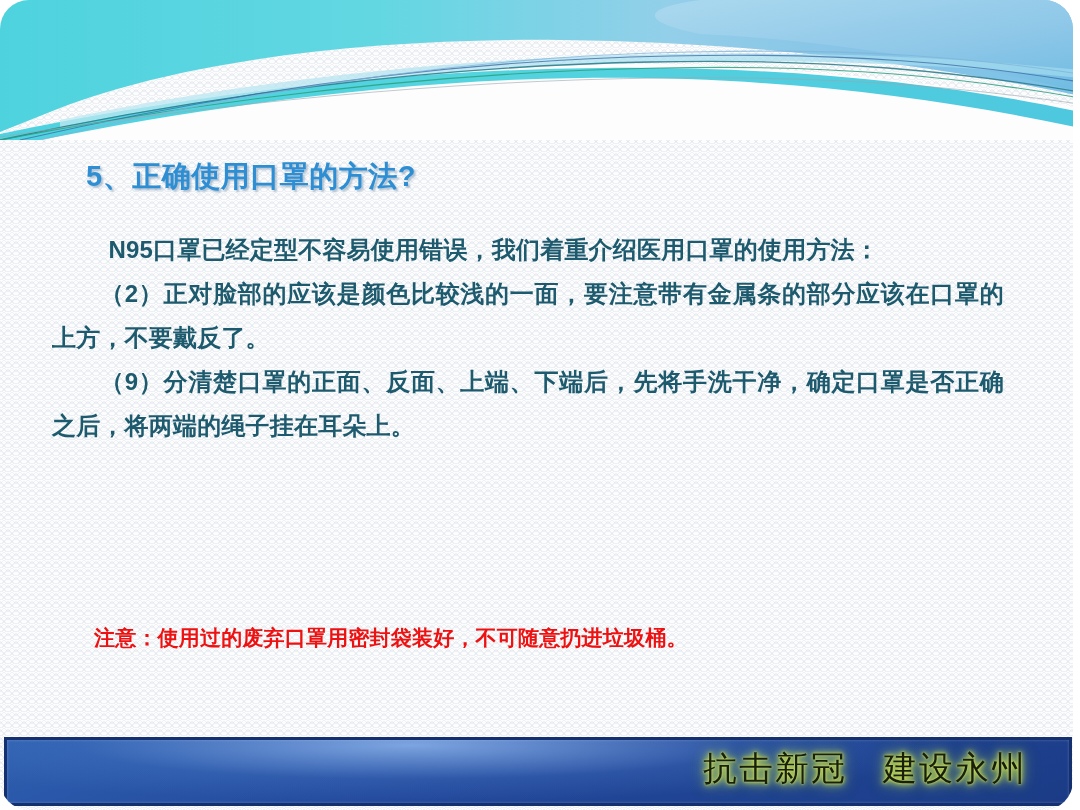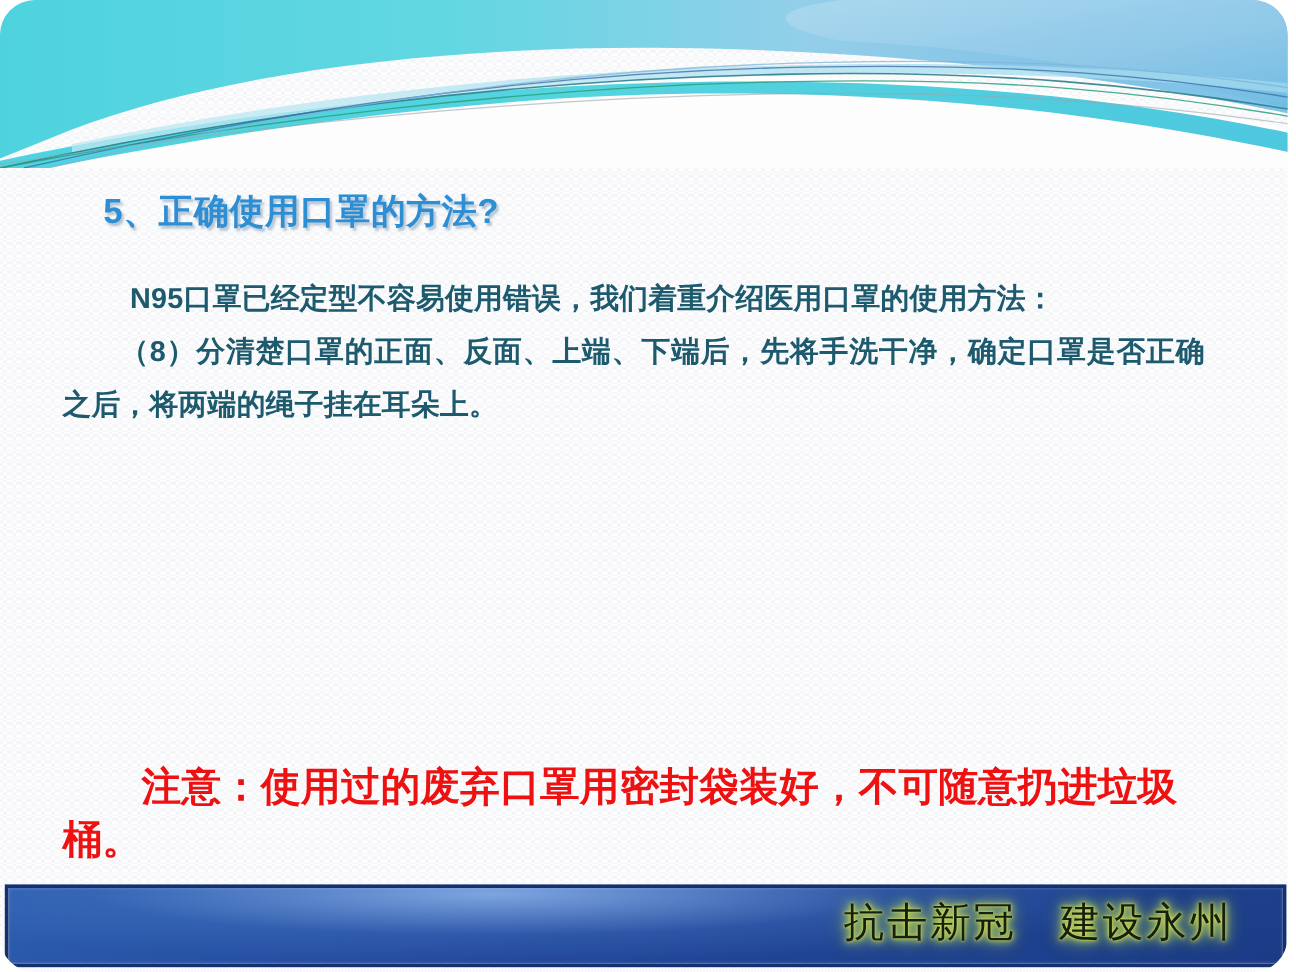--- a/index.html
+++ b/index.html
@@ -231,6 +231,7 @@
 
     <div id="body-block">
       <p class="first-para">N95口罩已经定型不容易使用错误，我们着重介绍医用口罩的使用方法：</p>
+      <p>（2）正对脸部的应该是颜色比较浅的一面，要注意带有金属条的部分应该在口罩的上方，不要戴反了。</p>
       <p>（8）分清楚口罩的正面、反面、上端、下端后，先将手洗干净，确定口罩是否正确之后，将两端的绳子挂在耳朵上。</p>
     </div>
 

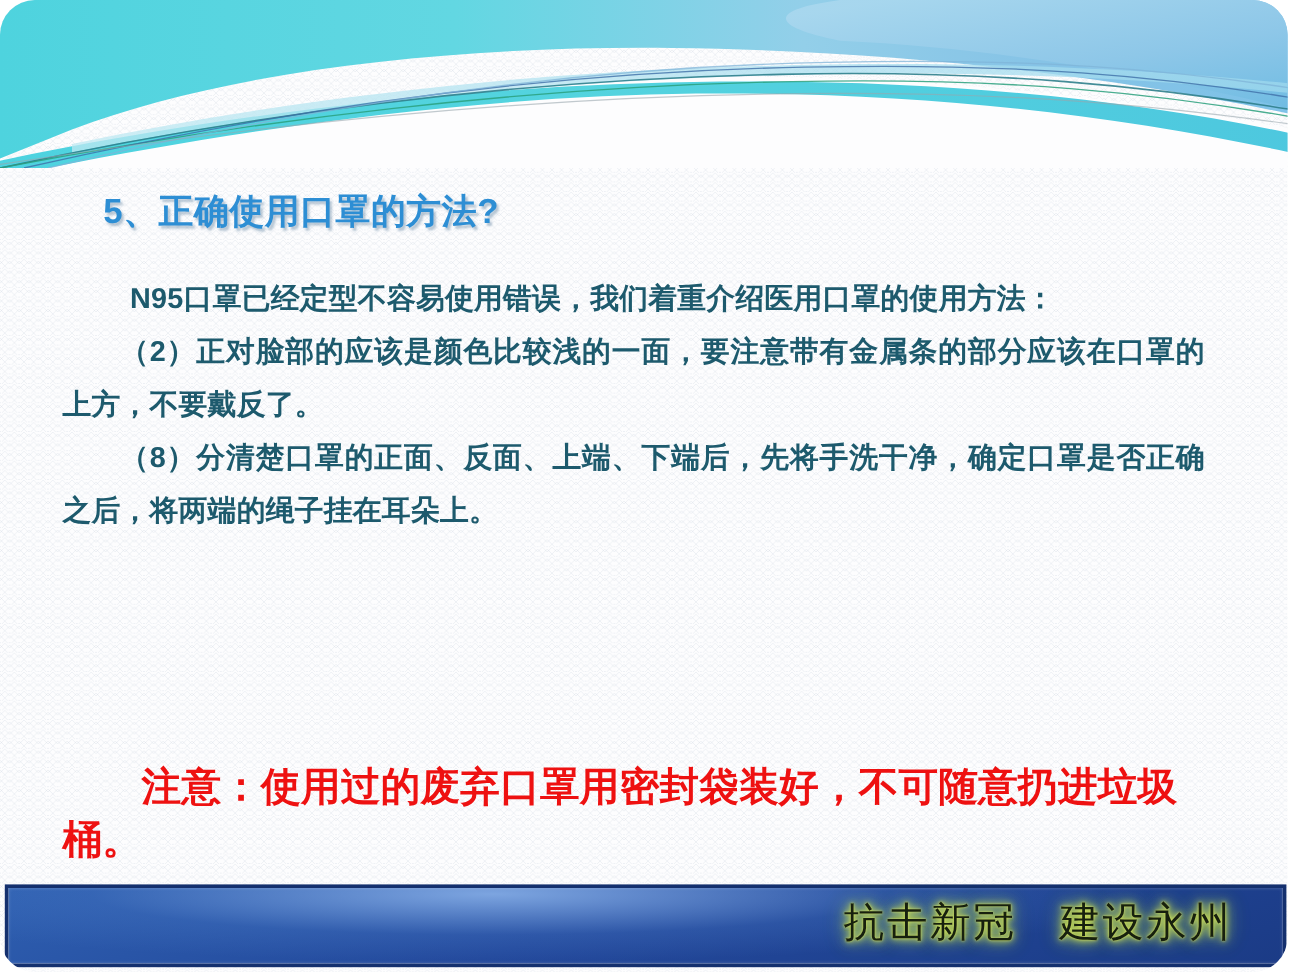--- a/index.html
+++ b/index.html
@@ -232,7 +232,7 @@
     <div id="body-block">
       <p class="first-para">N95口罩已经定型不容易使用错误，我们着重介绍医用口罩的使用方法：</p>
       <p>（2）正对脸部的应该是颜色比较浅的一面，要注意带有金属条的部分应该在口罩的上方，不要戴反了。</p>
-      <p>（8）分清楚口罩的正面、反面、上端、下端后，先将手洗干净，确定口罩是否正确之后，将两端的绳子挂在耳朵上。</p>
+      <p>（9）分清楚口罩的正面、反面、上端、下端后，先将手洗干净，确定口罩是否正确之后，将两端的绳子挂在耳朵上。</p>
     </div>
 
     <div id="note-line">注意：使用过的废弃口罩用密封袋装好，不可随意扔进垃圾桶。</div>

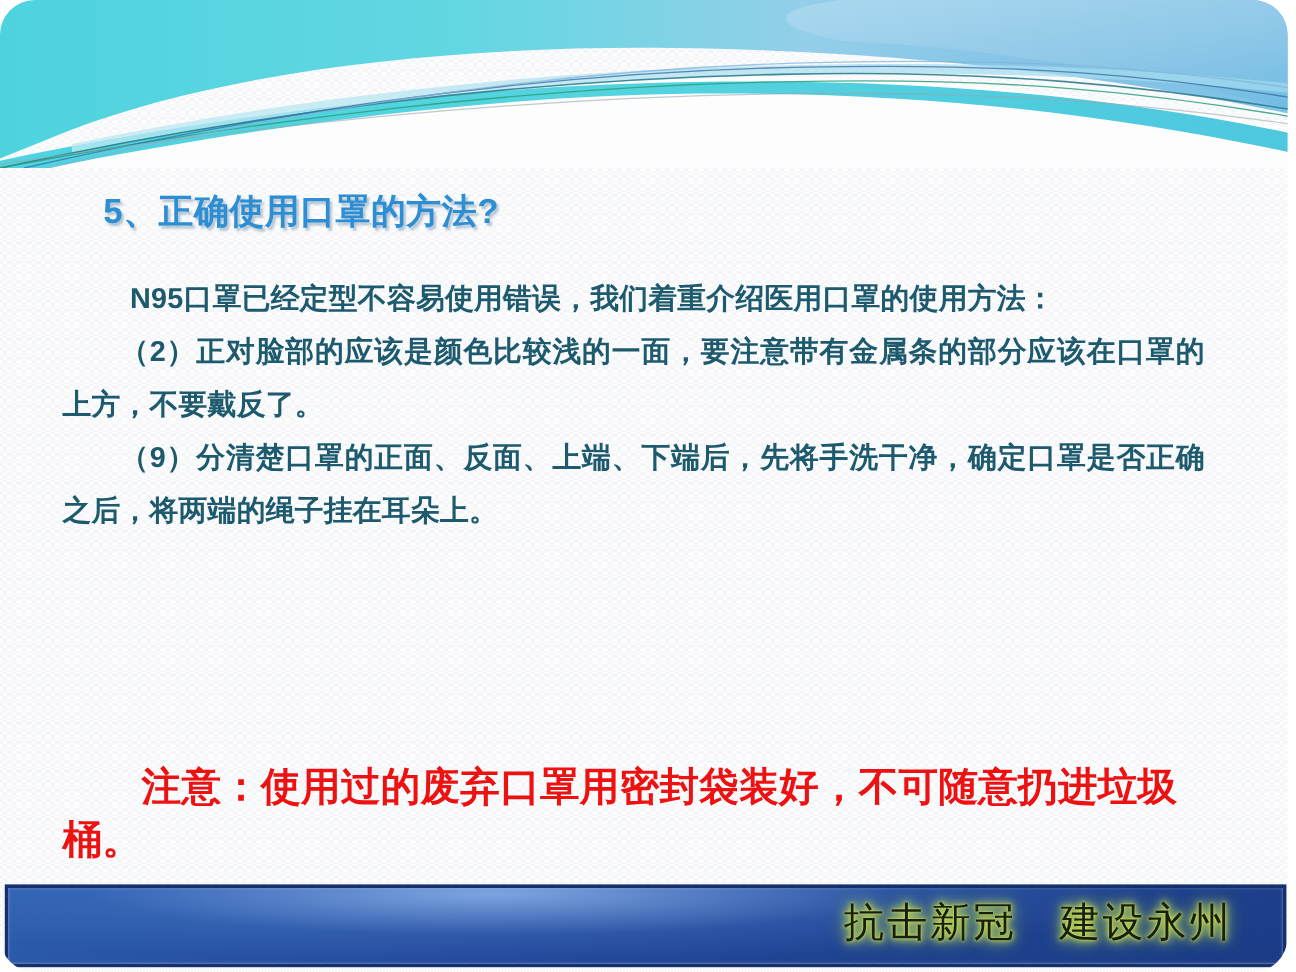--- a/index.html
+++ b/index.html
@@ -94,10 +94,10 @@
   #note-line {
     position: absolute;
     left: 52px;
-    top: 634px;
+    top: 616px;
     width: 952px;
     color: #ee1111;
-    font-size: 33px;
+    font-size: 21px;
     font-weight: bold;
     line-height: 44px;
     letter-spacing: 0.2px;

